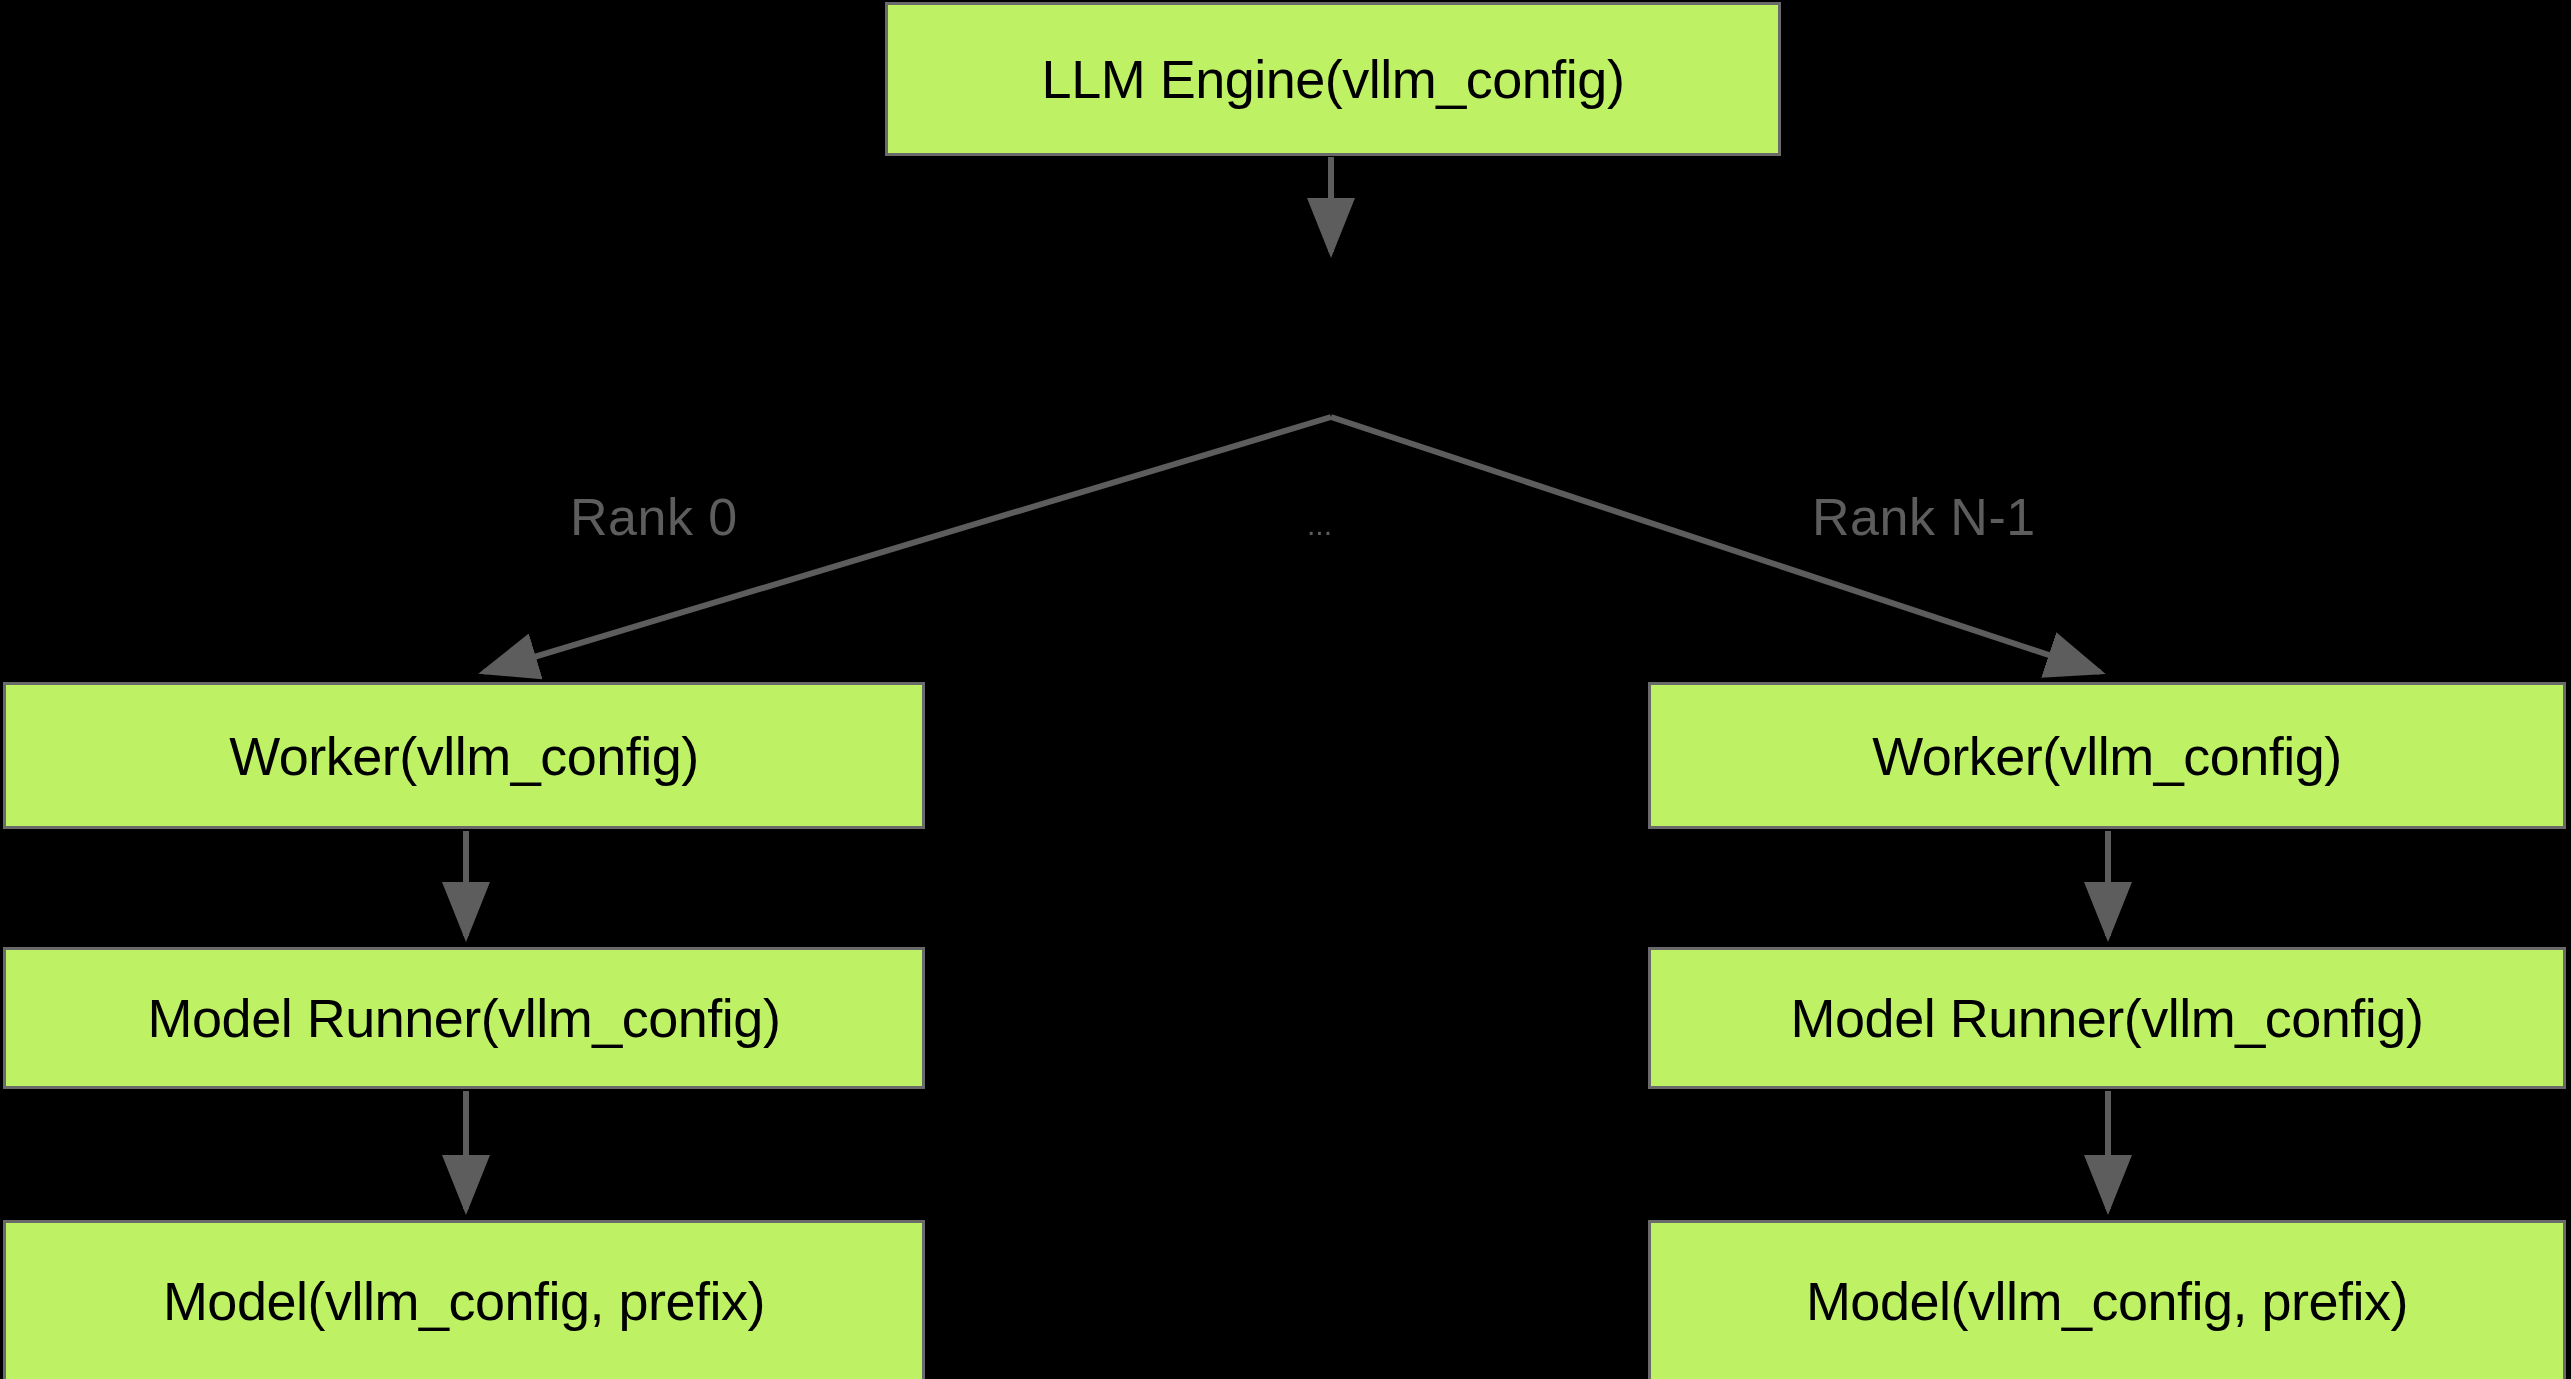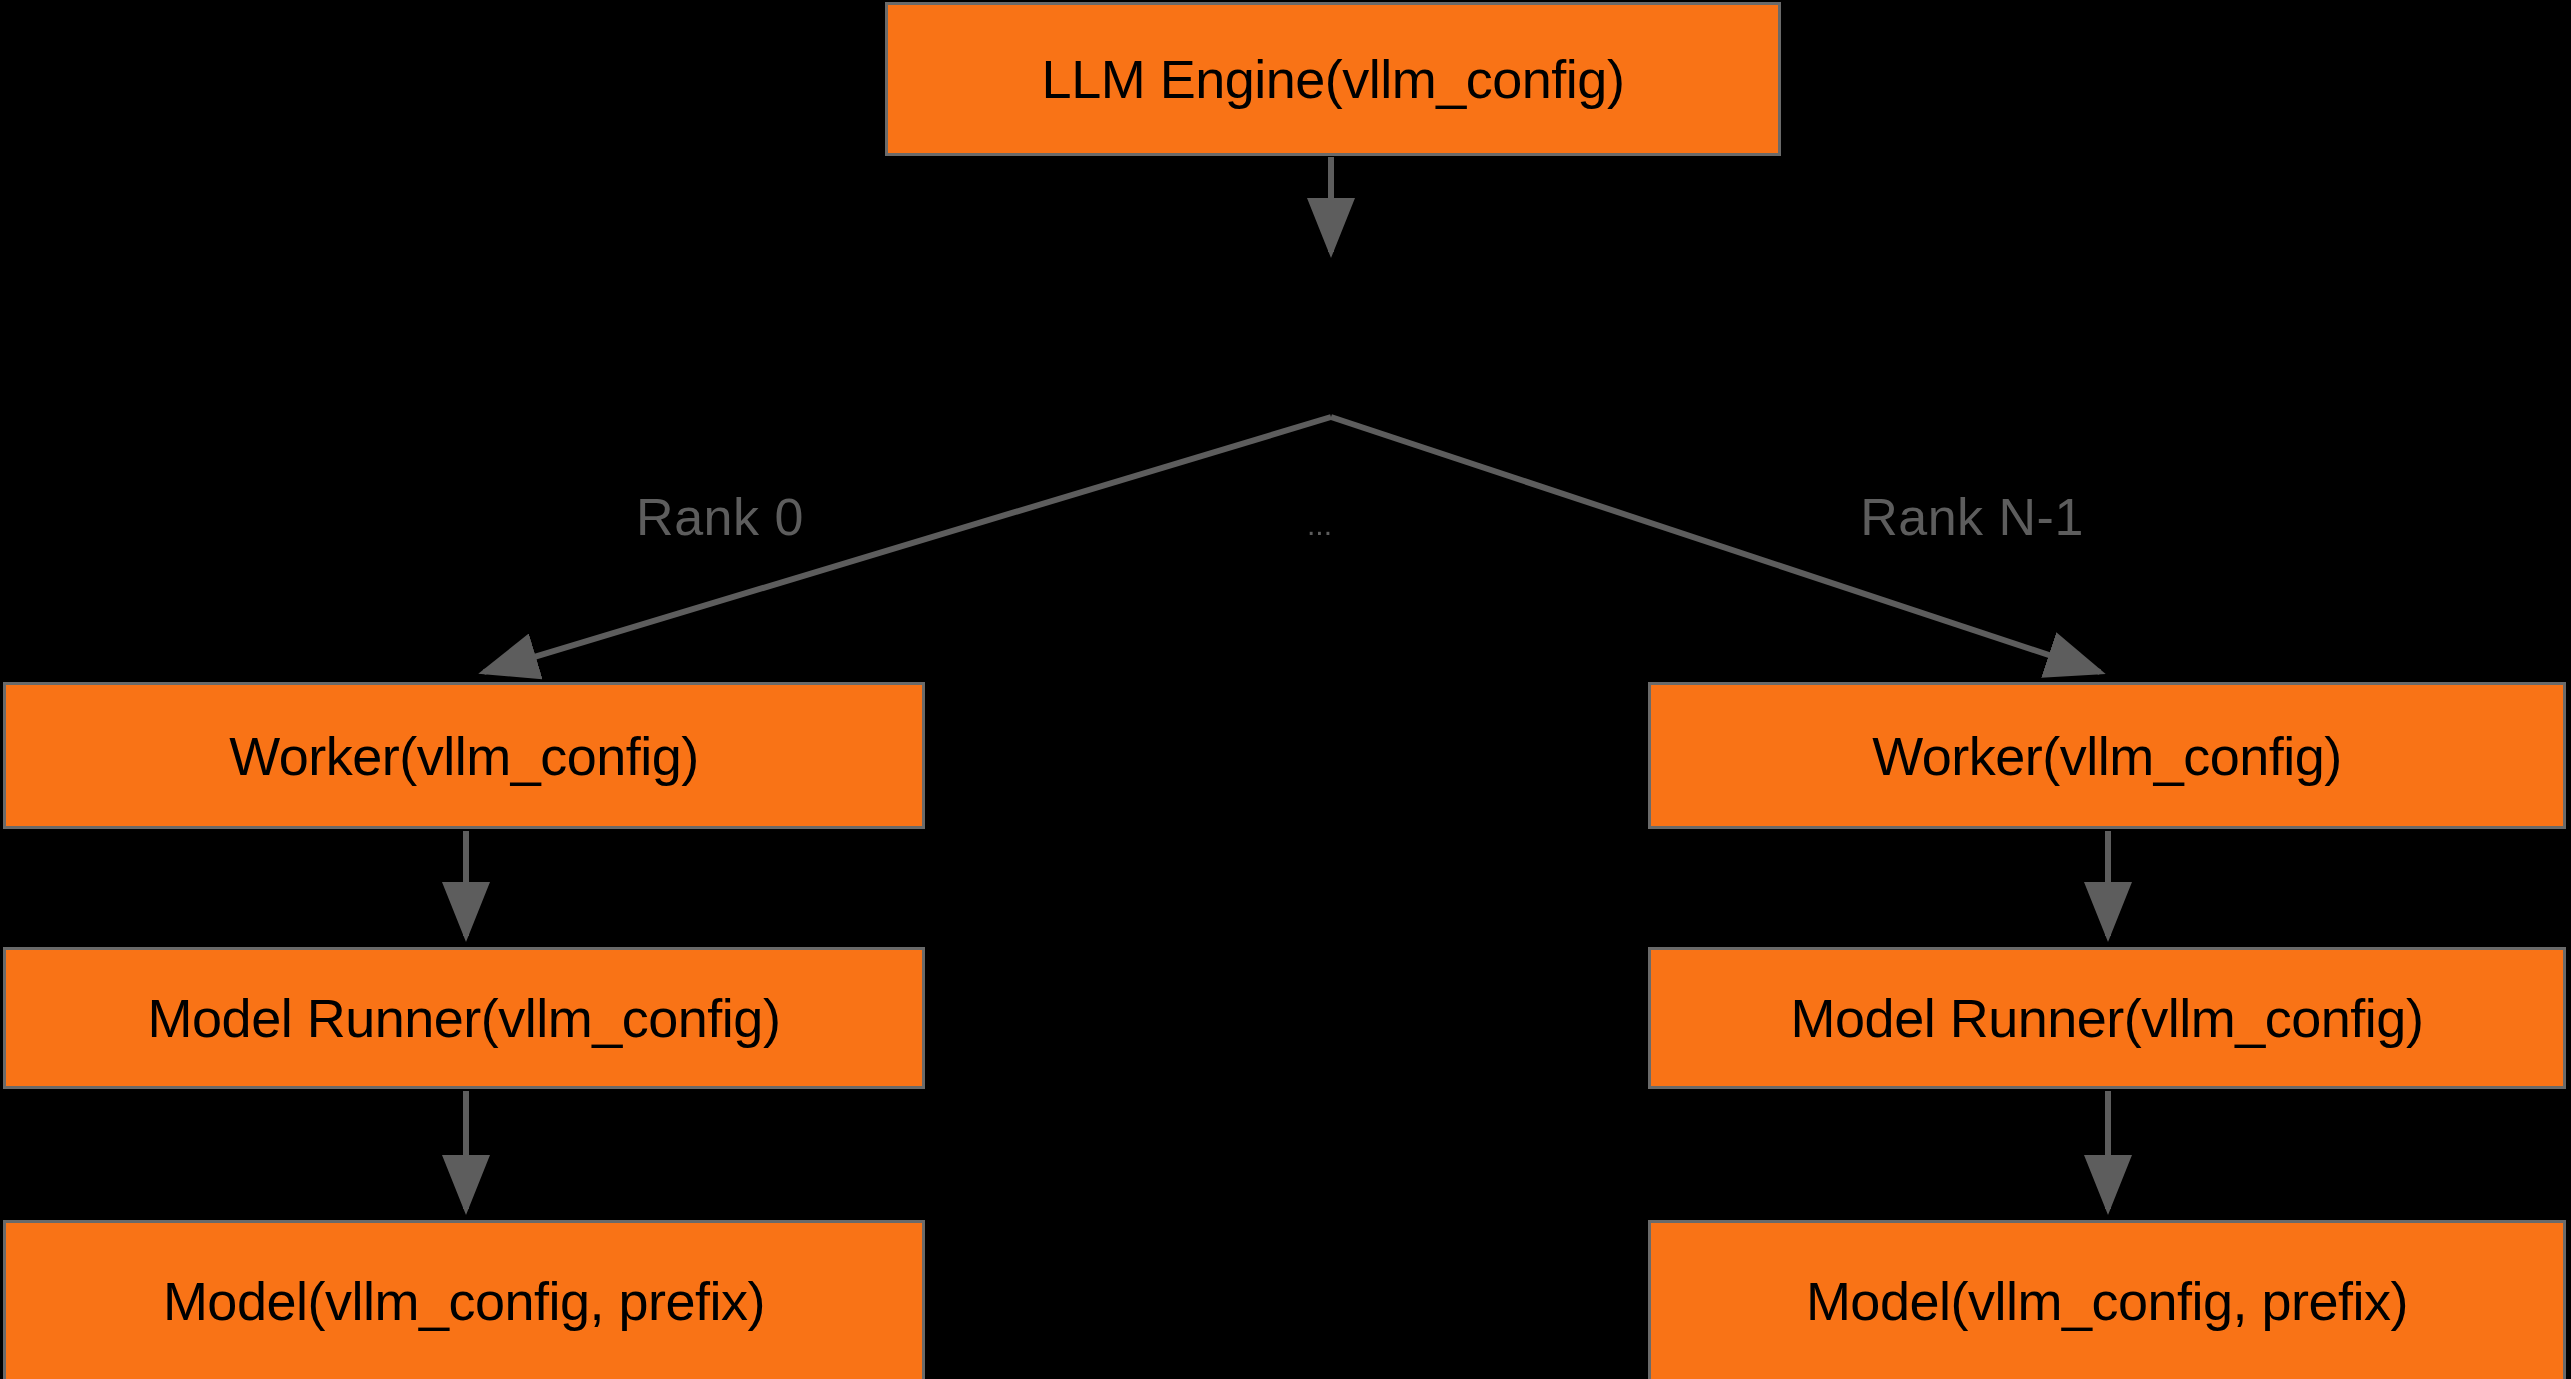--- a/index.html
+++ b/index.html
@@ -21,7 +21,7 @@
   .node {
     position: absolute;
     box-sizing: border-box;
-    background: #f97316;
+    background: #bef264;
     border: 3px solid #6a6a6a;
     display: flex;
     align-items: center;

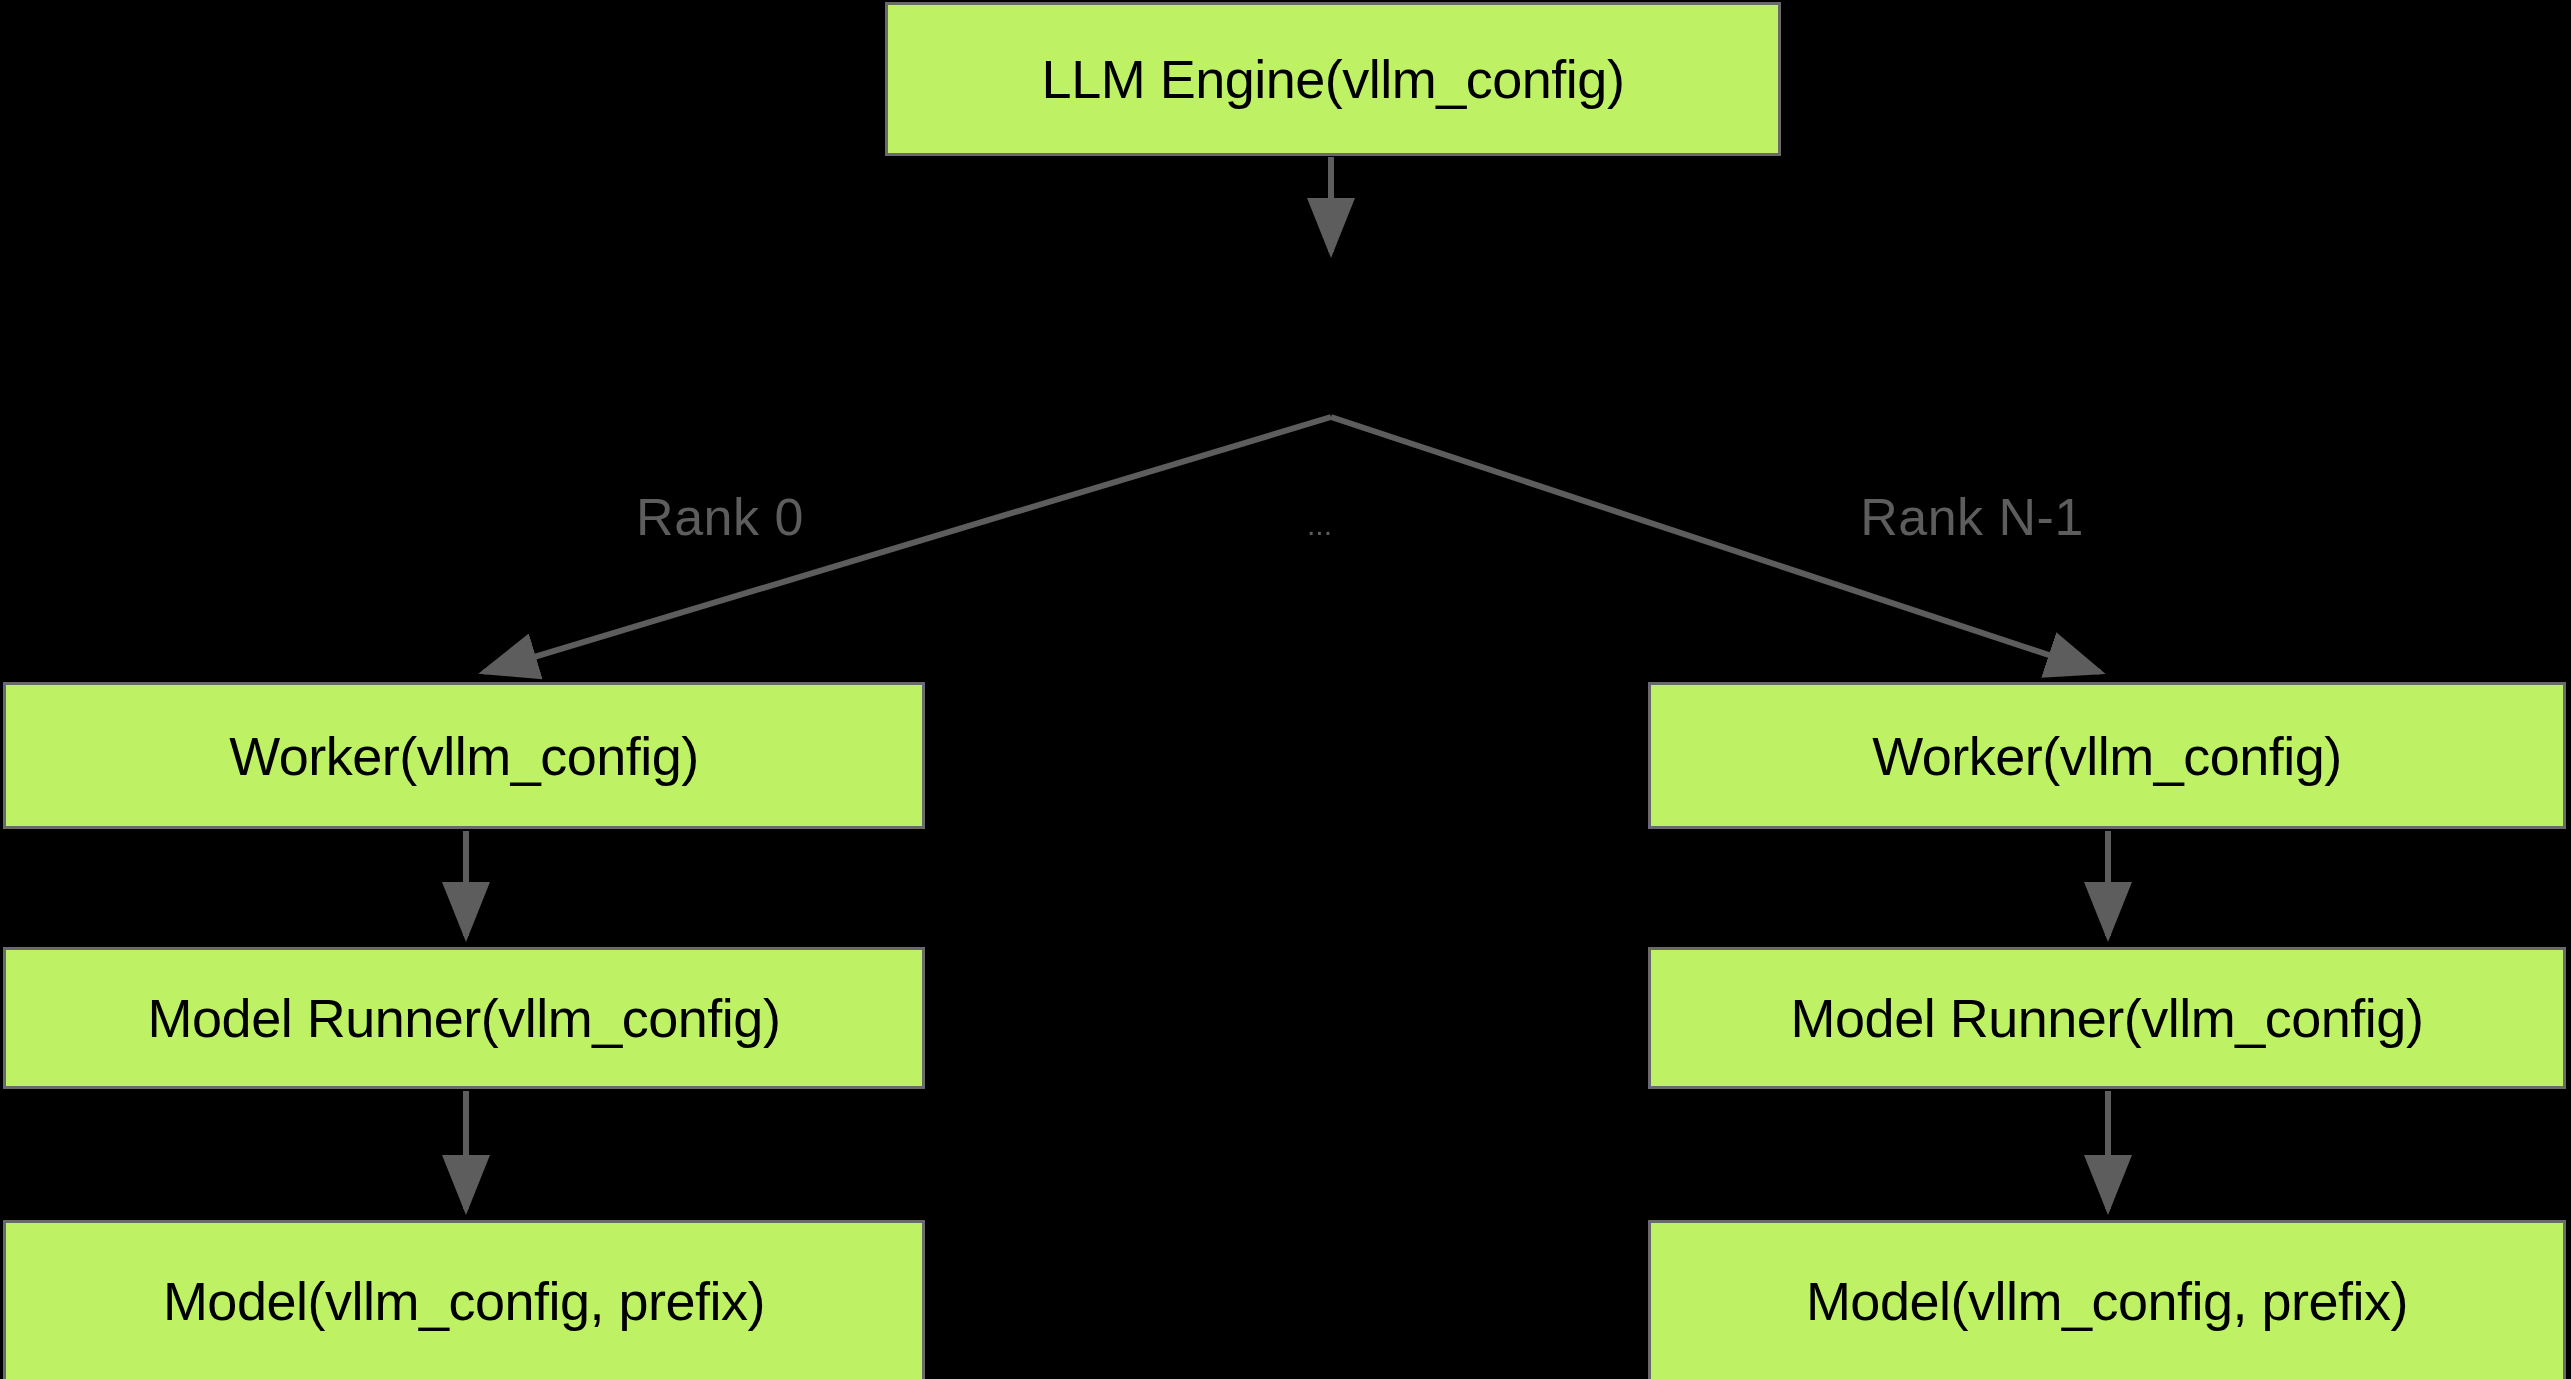--- a/index.html
+++ b/index.html
@@ -41,7 +41,7 @@
     font-weight: 400;
     letter-spacing: 0.5px;
     white-space: nowrap;
-    text-align: center;
+    text-align: left;
   }
   .ellipsis-label {
     position: absolute;

